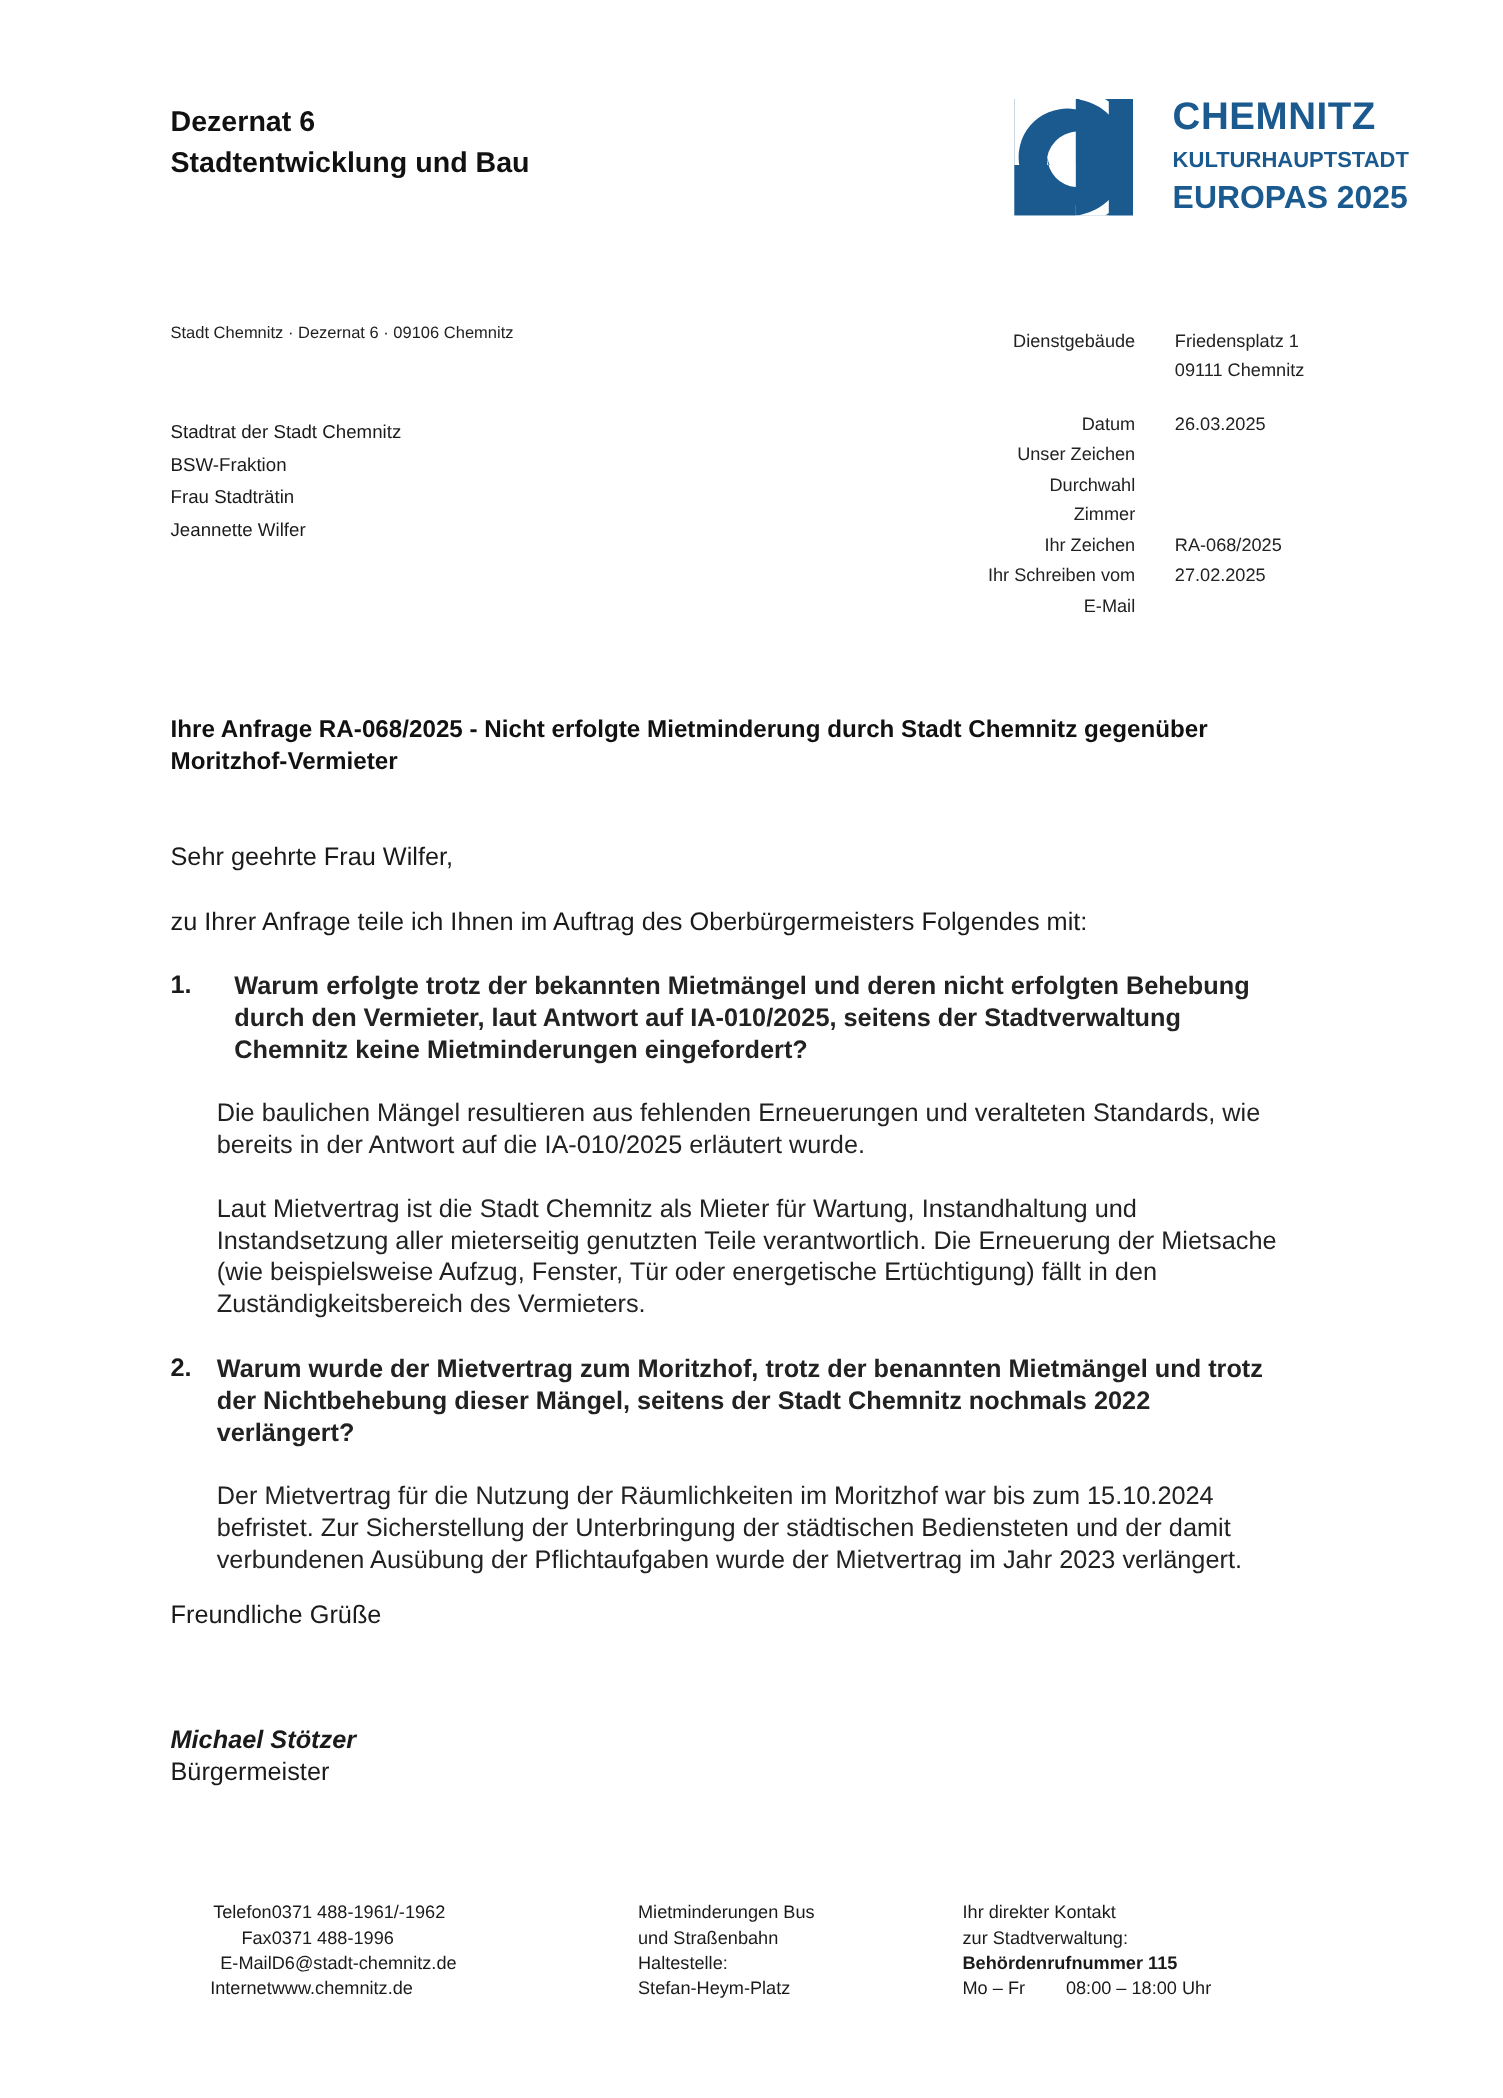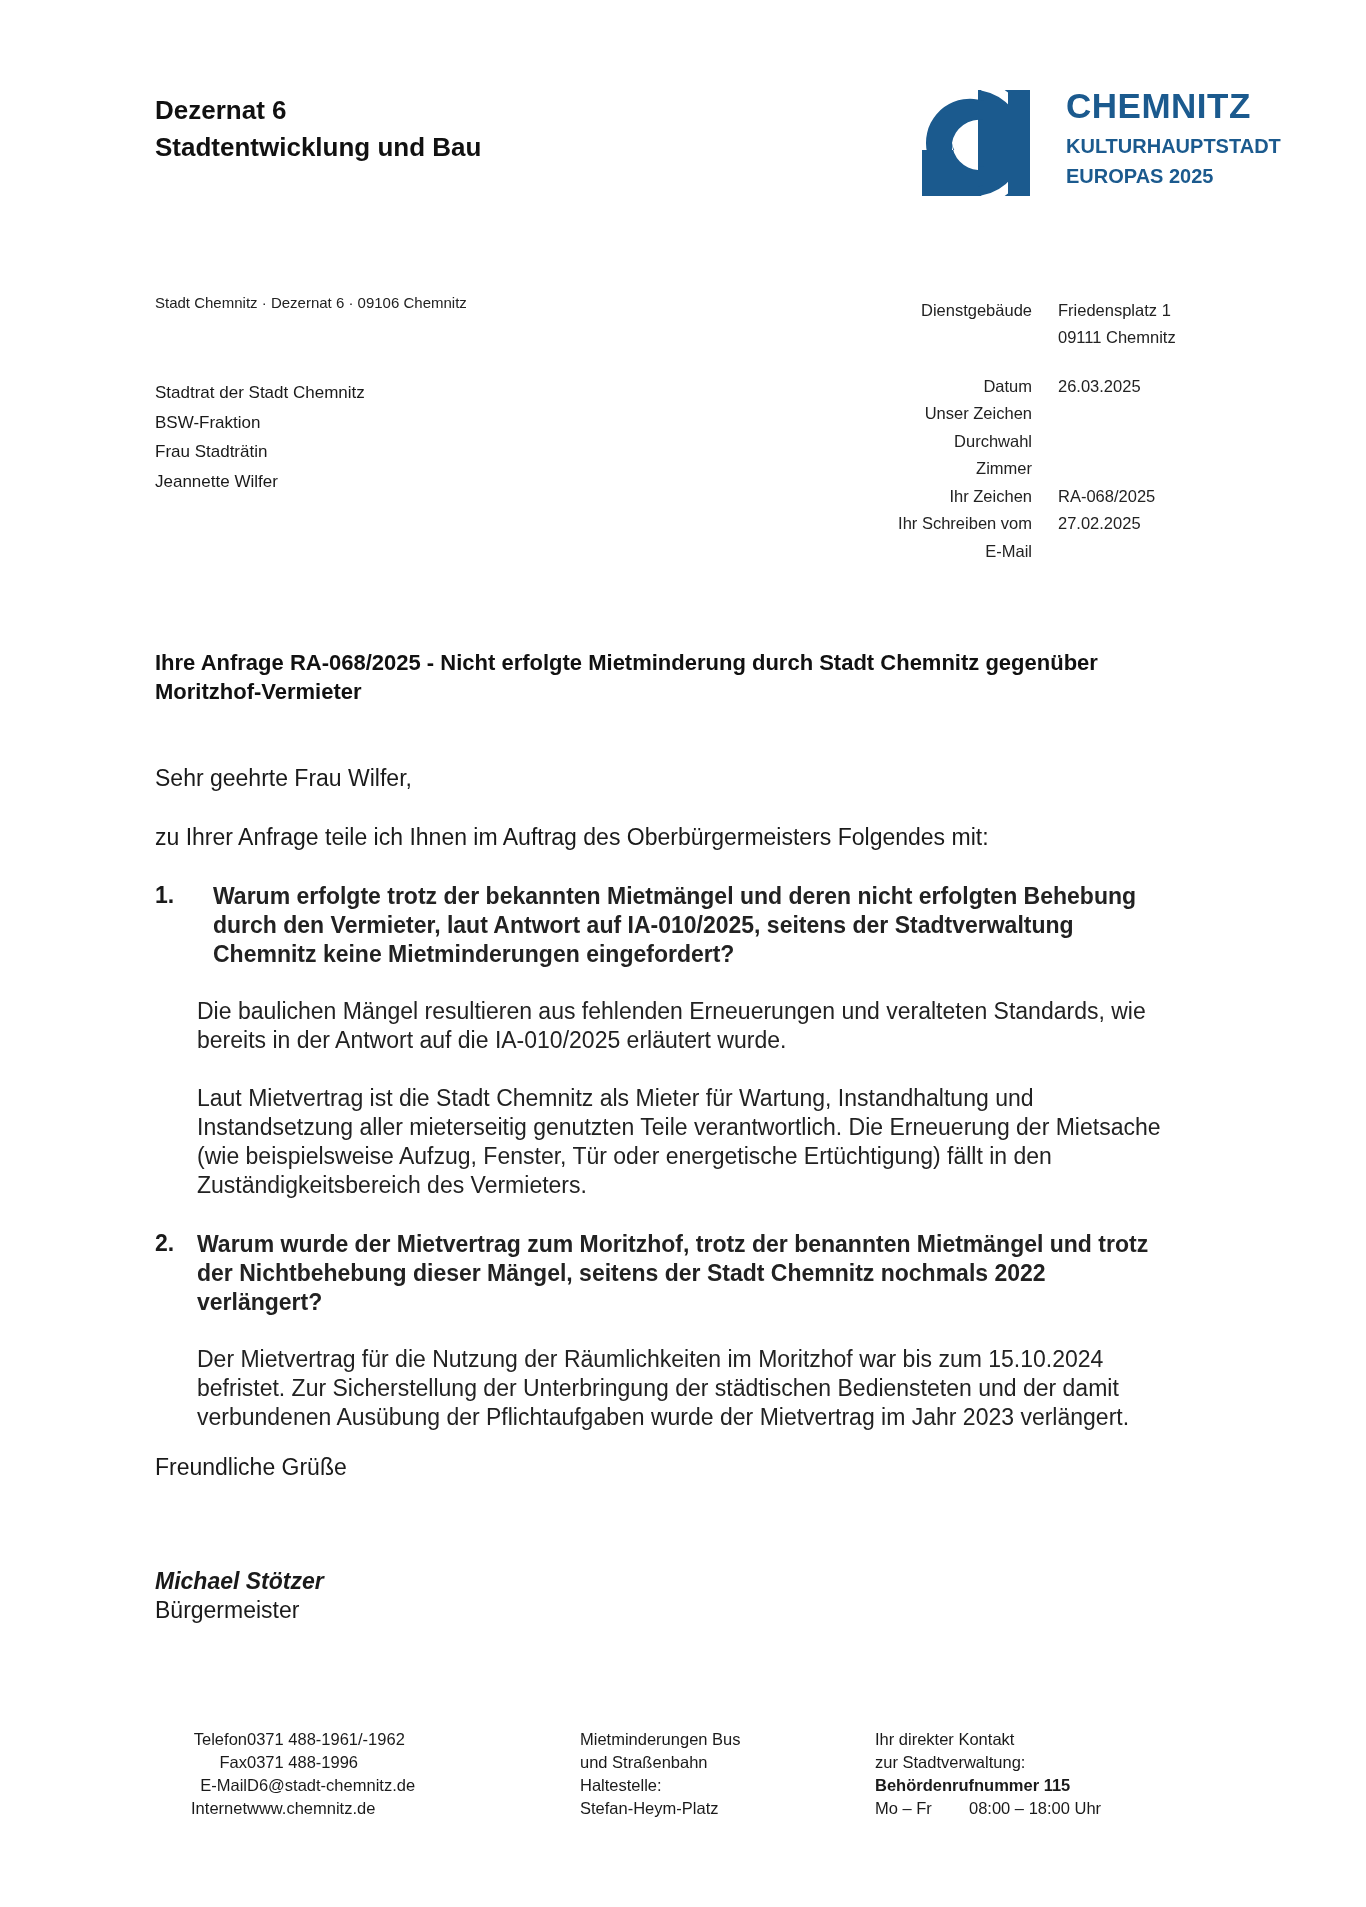--- a/index.html
+++ b/index.html
@@ -11,7 +11,7 @@
   .logo-text { left:1066px; top:88px; color:#1b5a8e; font-weight:bold; line-height:1; }
   .logo-text .l1 { font-size:35px; letter-spacing:0.5px; display:block; }
   .logo-text .l2 { font-size:20px; display:block; margin-top:13px; }
-  .logo-text .l3 { font-size:20px; display:block; margin-top:10px; }
+  .logo-text .l3 { font-size:29px; display:block; margin-top:10px; }
   .sender { left:155px; top:294px; font-size:15px; color:#222; }
   .recipient { left:155px; top:378px; font-size:17px; line-height:29.5px; color:#1a1a1a; }
   .meta { left:860px; top:292px; width:440px; font-size:16.5px; color:#222; }

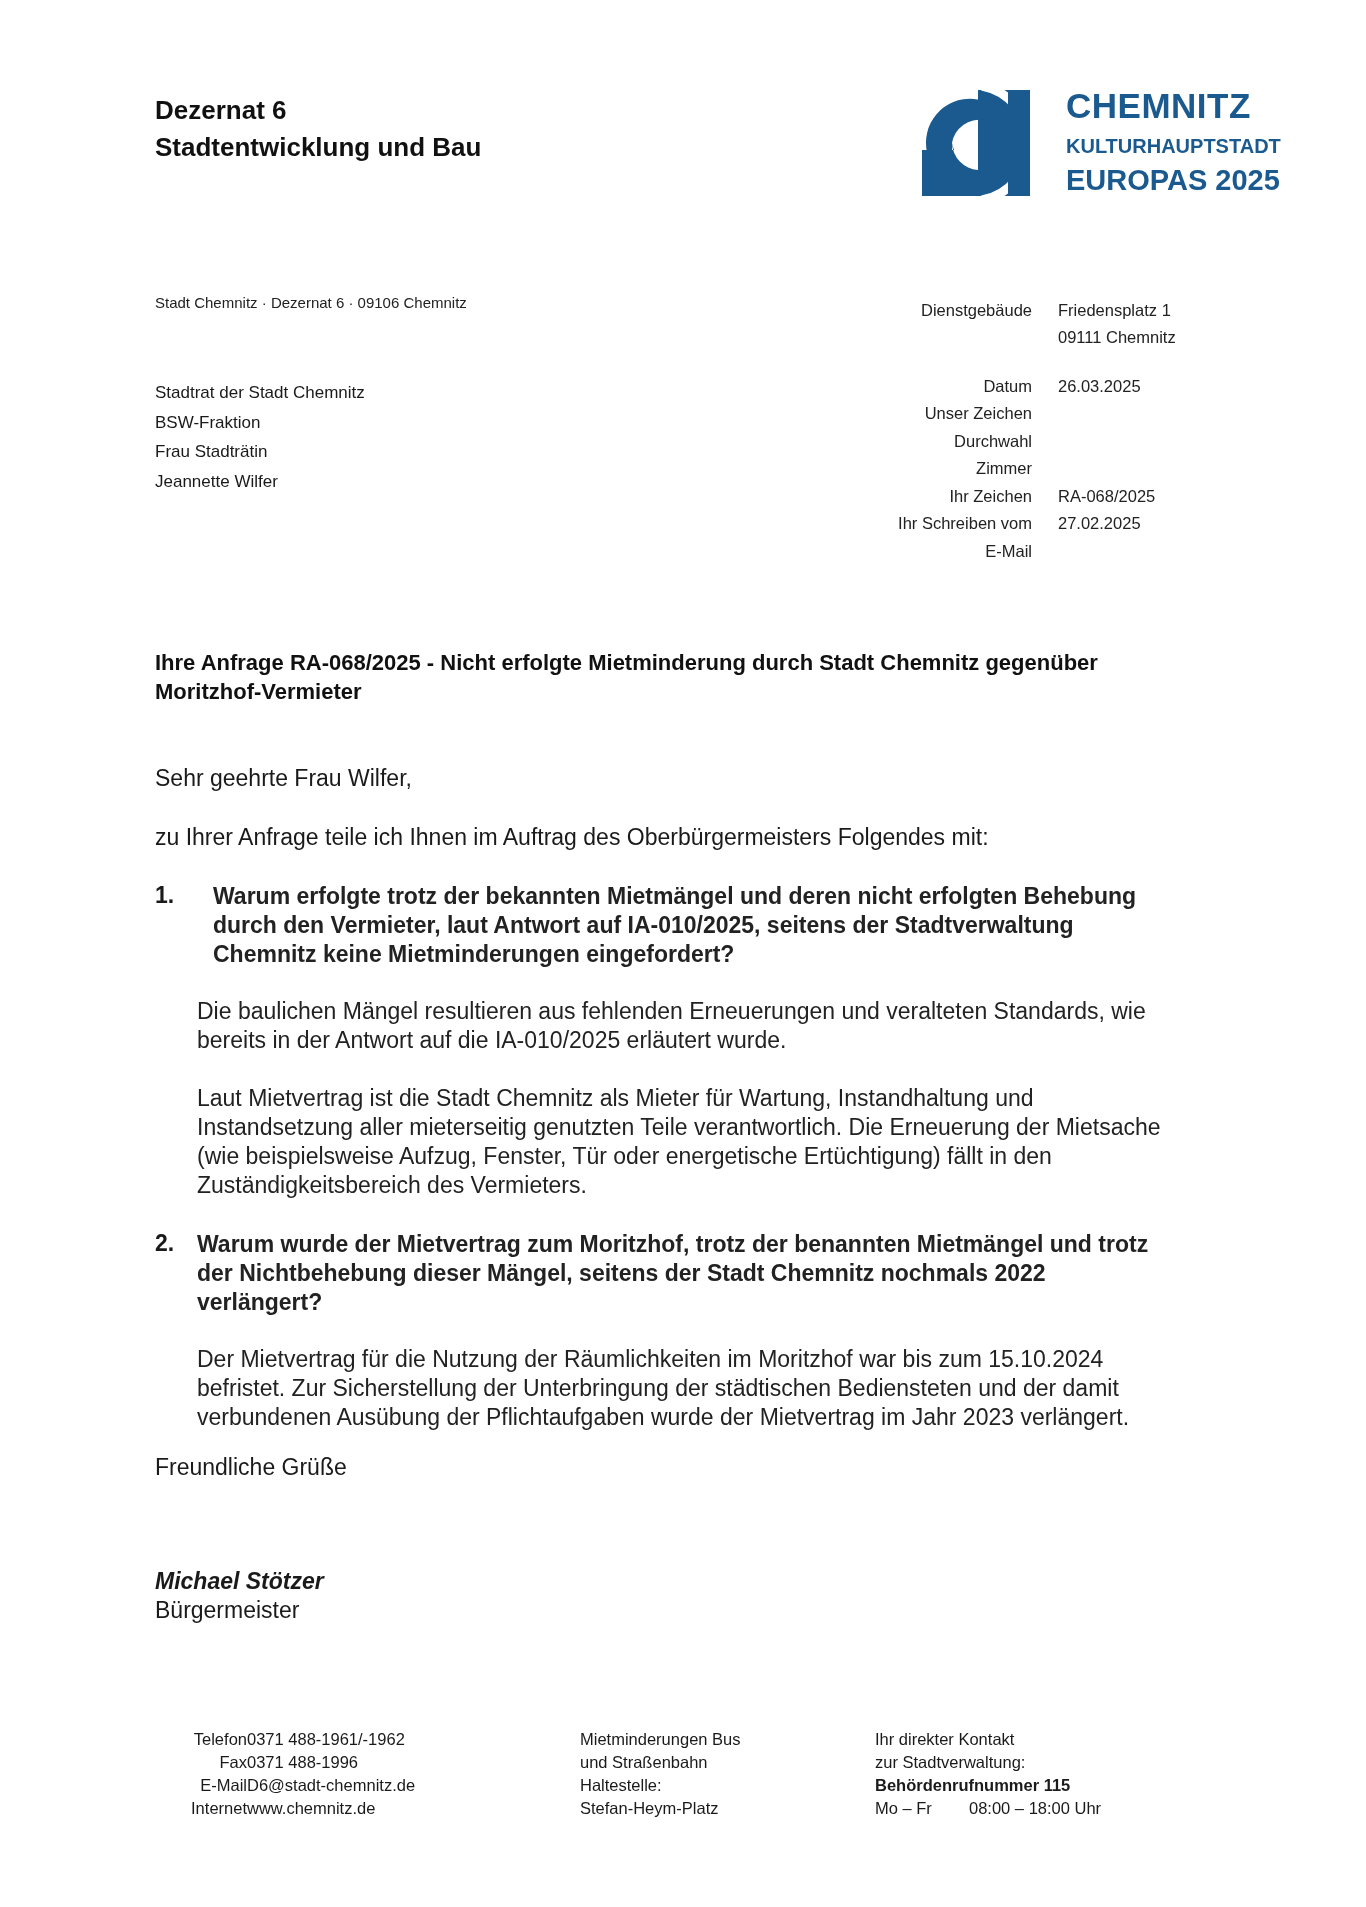--- a/index.html
+++ b/index.html
@@ -17,7 +17,7 @@
   .meta { left:860px; top:292px; width:440px; font-size:16.5px; color:#222; }
   .meta-row { display:flex; height:27.5px; align-items:flex-end; }
   .meta-row .lbl { width:172px; text-align:right; }
-  .meta-row .val { margin-left:26px; }
+  .meta-row .val { margin-left:36px; }
   .meta-gap { height:21px; }
   .subject { left:155px; top:648px; width:1100px; font-size:22px; font-weight:bold; line-height:29px; color:#111; }
   .body-text { font-size:23px; line-height:29px; color:#1a1a1a; }

